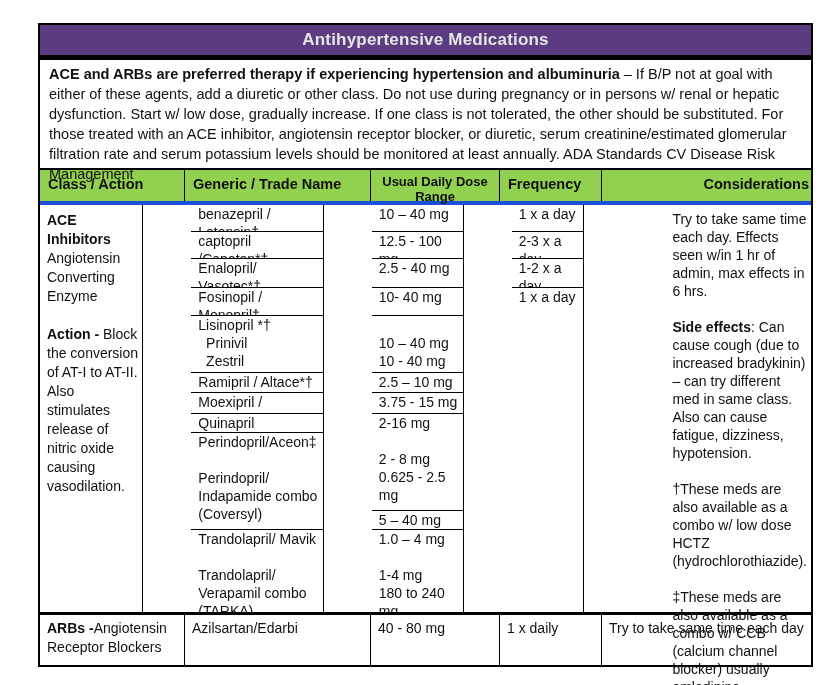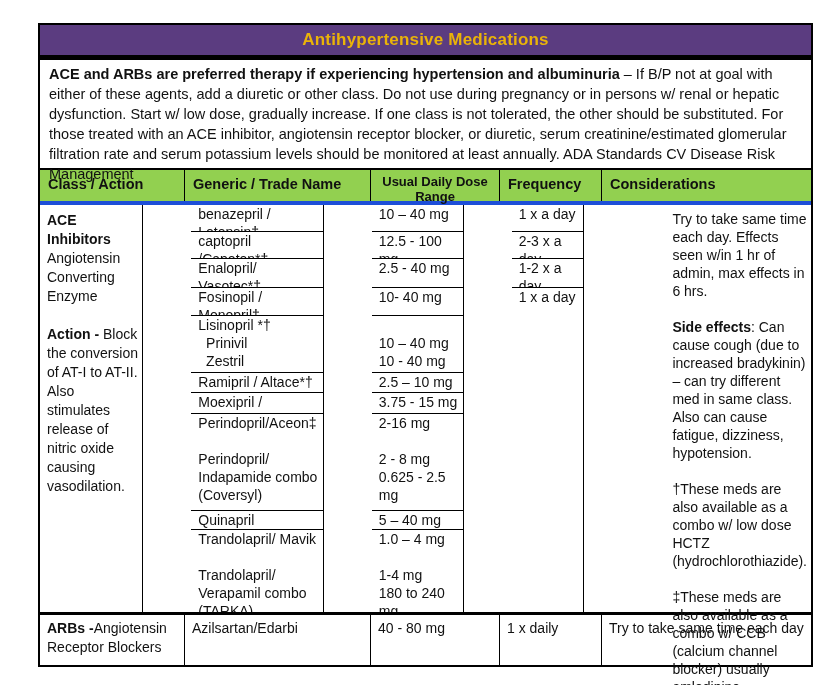--- a/index.html
+++ b/index.html
@@ -16,7 +16,7 @@
     border:2px solid #000; border-bottom-width:5px;
     display:flex; align-items:center; justify-content:center;
   }
-  .title-bar span { color:#eab308; font-weight:bold; font-size:17px; letter-spacing:.2px; }
+  .title-bar span { color:#e5e5e5; font-weight:bold; font-size:17px; letter-spacing:.2px; }
 
   
   .intro {

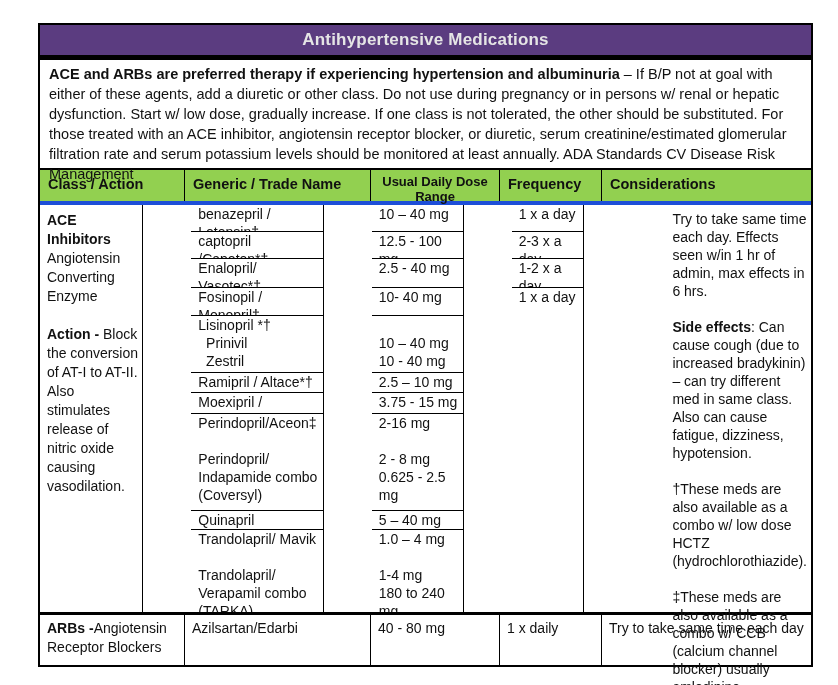--- a/index.html
+++ b/index.html
@@ -30,7 +30,7 @@
   .mtable { border-left:2px solid #000; border-right:2px solid #000; }
   .thead { display:flex; background:#92D050; border-top:2px solid #000; border-bottom:4px solid #1d4ed8; height:37px; }
   .th { border-right:1.5px solid #000; font-weight:bold; font-size:14.5px; padding:6px 2px 0 8px; }
-  .th:last-child { border-right:none; }
+  .th:last-child { border-right:none;text-align:right; }
   .w1 { width:145px; } .w2 { width:186px; } .w3 { width:129px; } .w4 { width:102px; } .w5 { flex:1; }
   .th.w3 { text-align:center; font-size:13px; line-height:15px; padding:4px 2px 0 2px; }
 

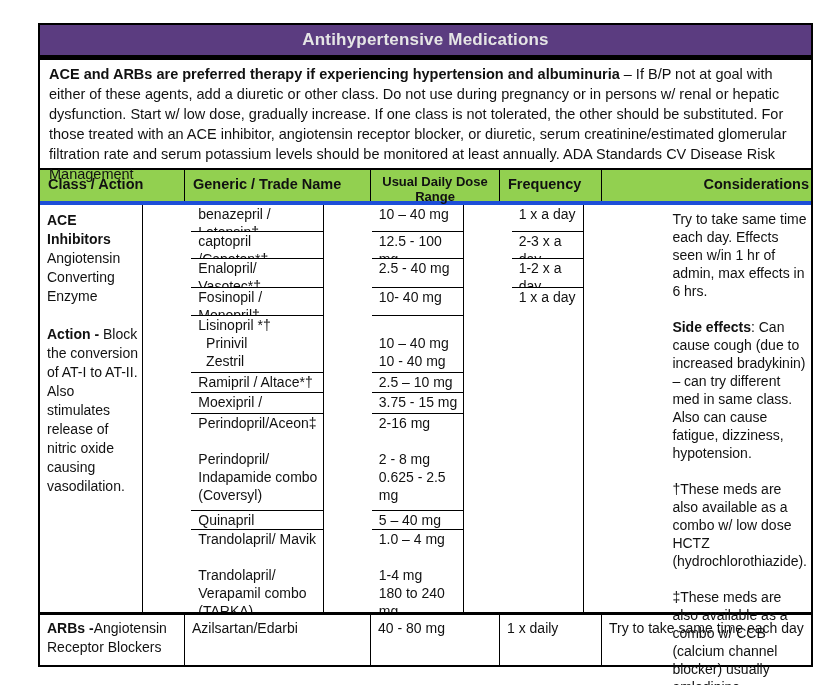--- a/index.html
+++ b/index.html
@@ -102,12 +102,12 @@
   Zestril</div>
         <div class="cell row r5">Ramipril / Altace*†</div>
         <div class="cell row r6">Moexipril / Univasc†</div>
+        <div class="cell row r8">Quinapril /Accupril†</div>
         <div class="cell row r7">Perindopril/Aceon‡
 
 Perindopril/
 Indapamide combo
 (Coversyl)</div>
-        <div class="cell row r8">Quinapril /Accupril†</div>
         <div class="cell row r9">Trandolapril/ Mavik
 
 Trandolapril/

